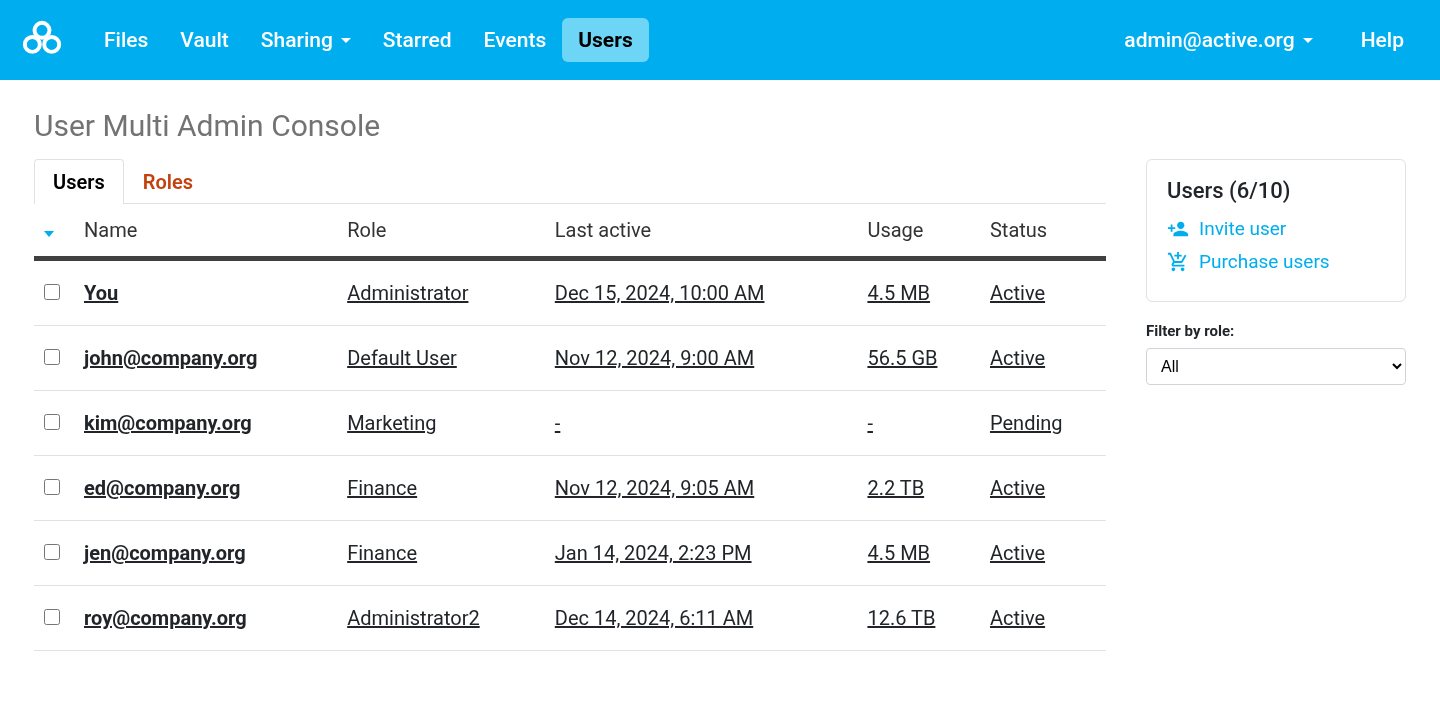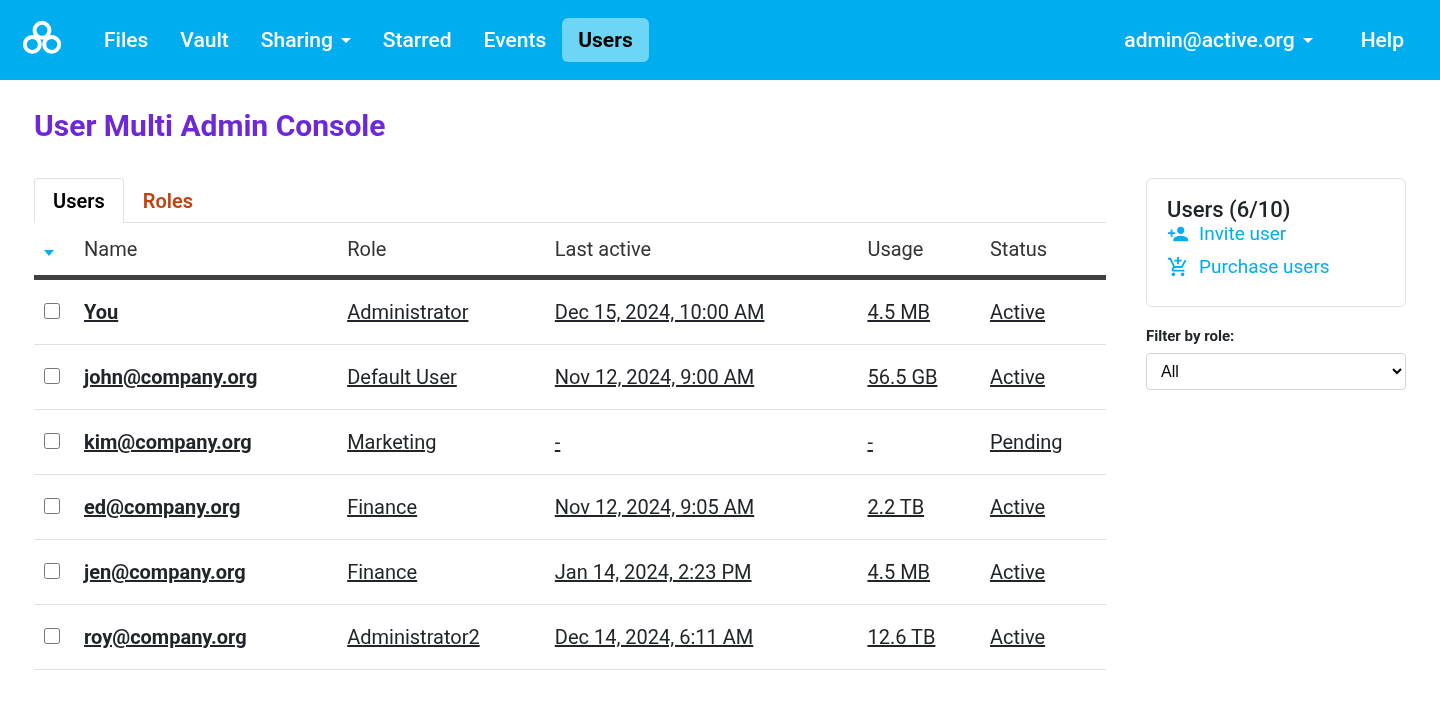--- a/index.html
+++ b/index.html
@@ -50,7 +50,7 @@
 
 
 .container { padding: 28px 34px; max-width: 1440px; }
-.page-title { font-size: 30px; font-weight: 700; color: #6d28d9; margin-bottom: 35px; }
+.page-title { font-size: 30px; font-weight: 400; color: #737373; margin-bottom: 16px; }
 
 
 .content-row { display: flex; gap: 40px; align-items: flex-start; }

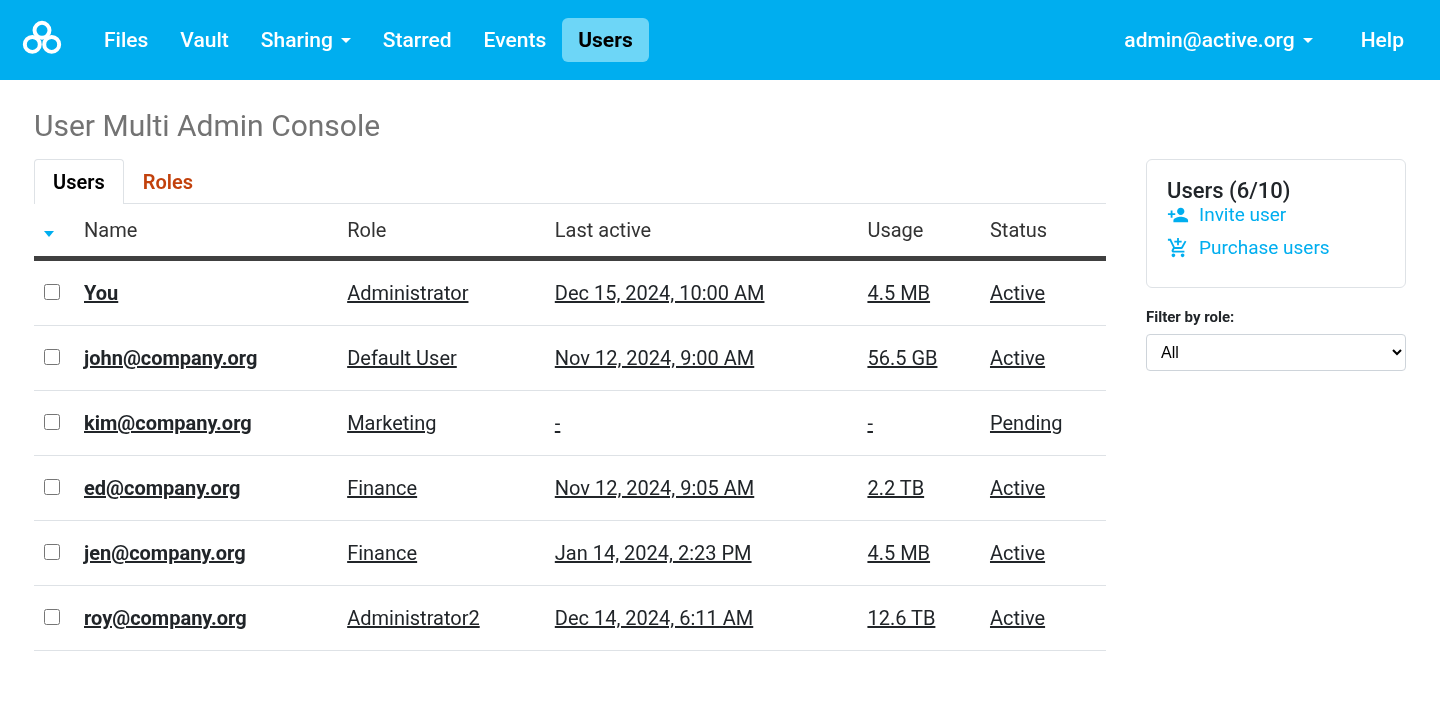--- a/index.html
+++ b/index.html
@@ -113,7 +113,7 @@
   padding: 18px 20px;
   margin-bottom: 20px;
 }
-.side-card-title { font-size: 22px; font-weight: 500; }
+.side-card-title { font-size: 22px; font-weight: 500; margin-bottom: 14px; }
 .side-link {
   display: flex;
   align-items: center;

